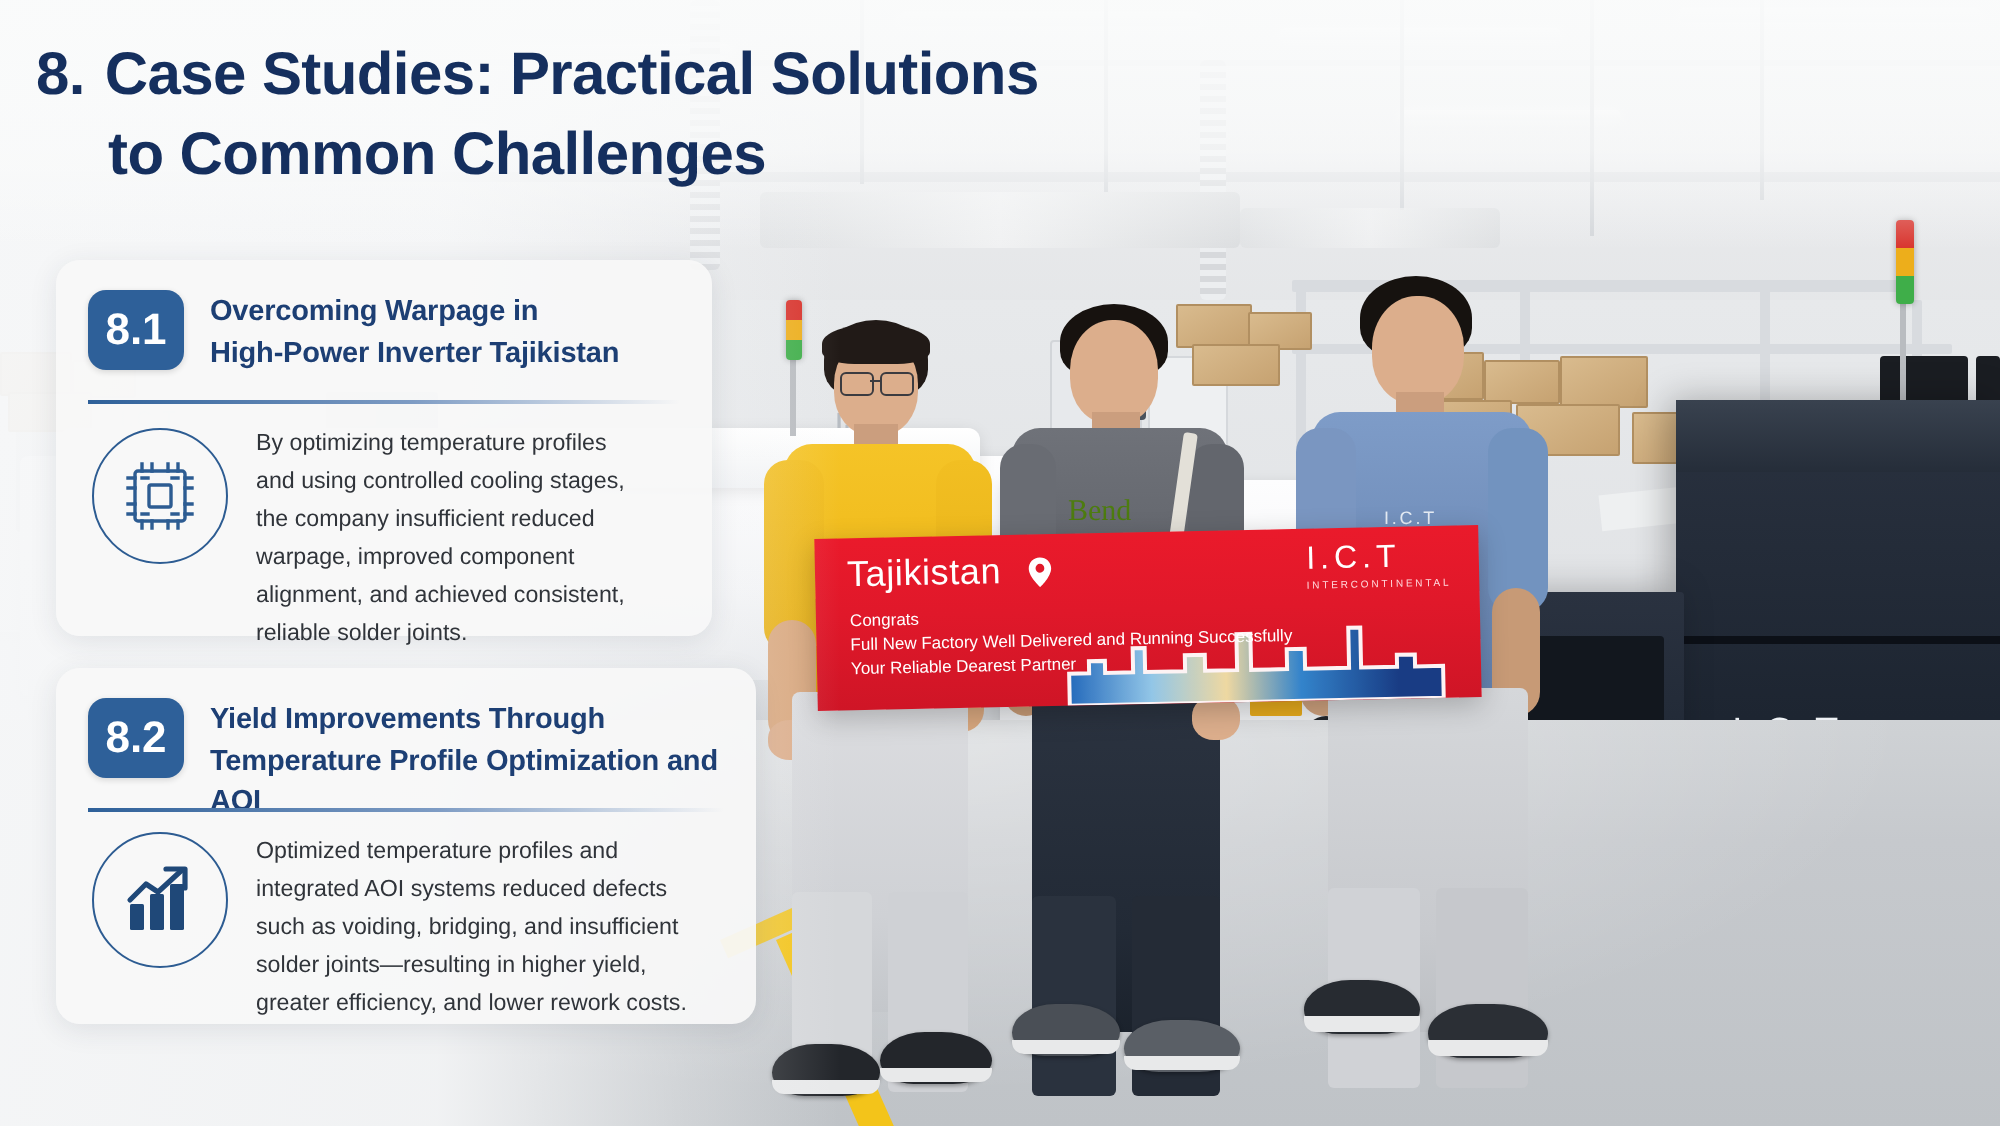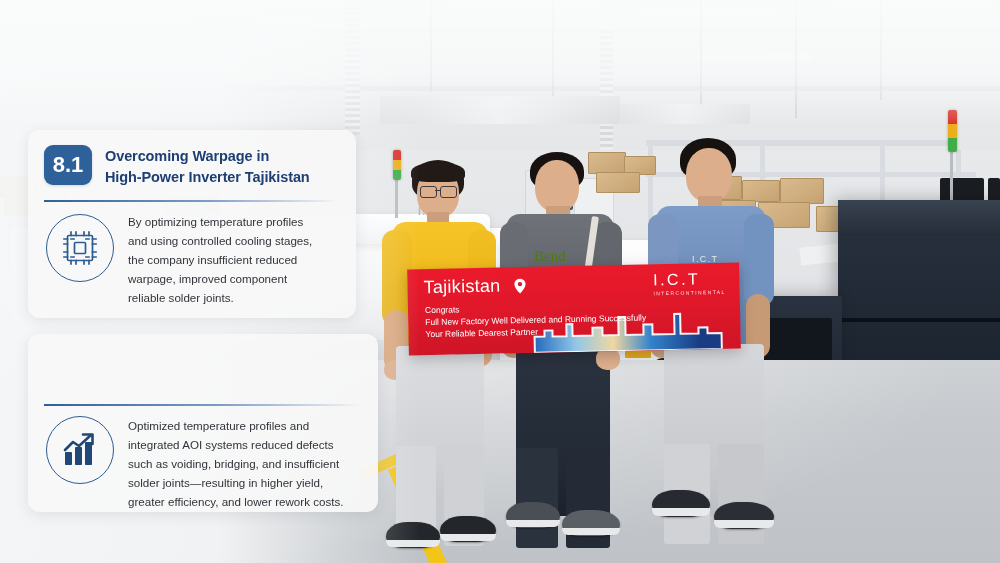--- a/index.html
+++ b/index.html
@@ -349,6 +349,10 @@
   <div class="left-fade"></div>
   <div class="top-fade"></div>
 
+  <div class="title">
+    <span class="num">8.</span><span>Case Studies: Practical Solutions</span><br>
+    <span style="margin-left:36px;">to Common Challenges</span>
+  </div>
 
   <div class="card" style="left:28px;top:130px;width:328px;height:188px;">
     <div class="card-head" style="left:16px;top:15px;width:300px;">

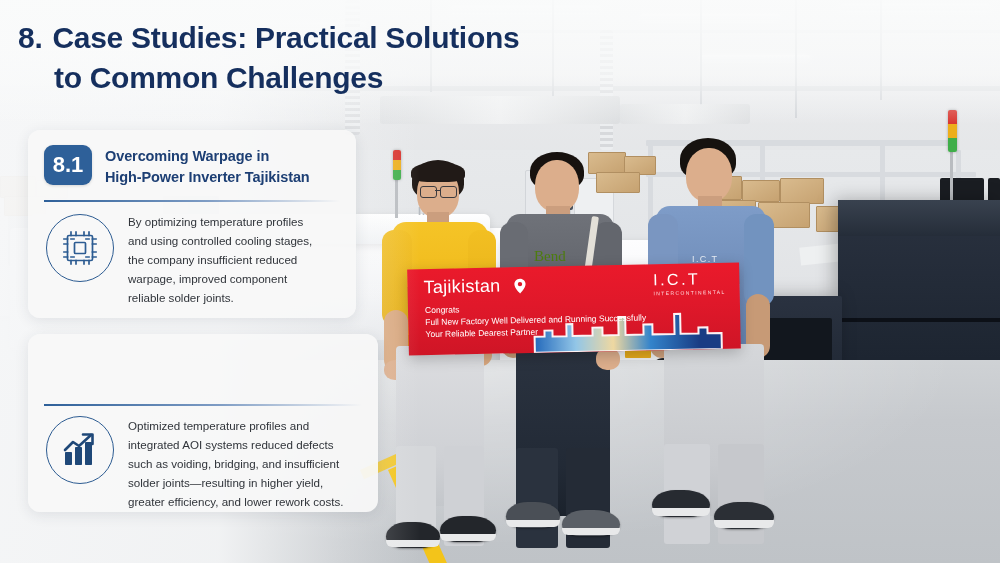--- a/index.html
+++ b/index.html
@@ -383,6 +383,7 @@
       <div>and using controlled cooling stages,</div>
       <div>the company insufficient reduced</div>
       <div>warpage, improved component</div>
+      <div>alignment, and achieved consistent,</div>
       <div>reliable solder joints.</div>
     </div>
   </div>

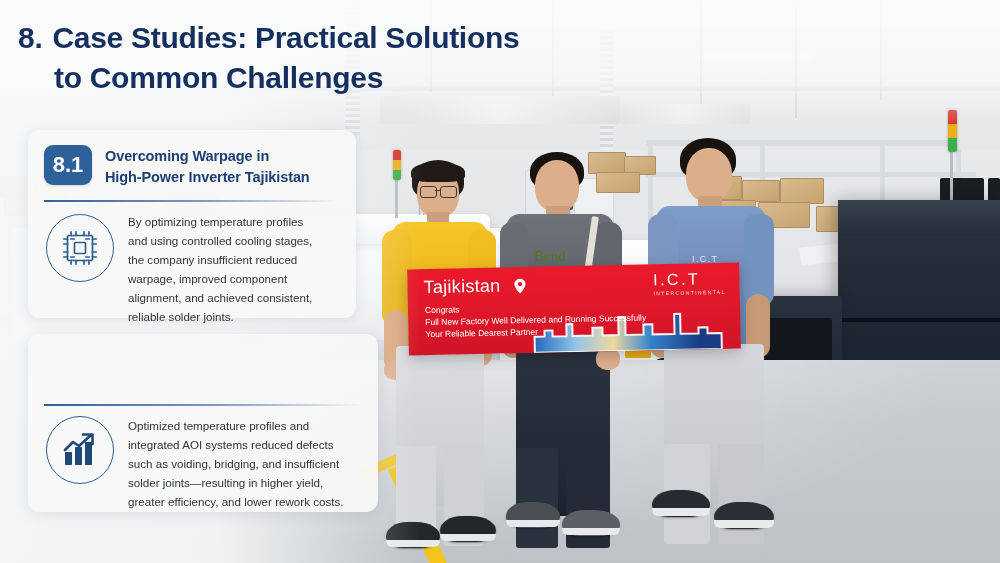--- a/index.html
+++ b/index.html
@@ -389,6 +389,13 @@
   </div>
 
   <div class="card" style="left:28px;top:334px;width:350px;height:178px;">
+    <div class="card-head" style="left:16px;top:15px;width:322px;">
+      <div class="badge">8.2</div>
+      <div class="card-title">
+        <span>Yield Improvements Through</span><br>
+        <span>Temperature Profile Optimization and AOI</span>
+      </div>
+    </div>
     <div class="divider" style="left:16px;top:70px;width:318px;"></div>
 
     <div class="icon-circle" style="left:18px;top:82px;">

